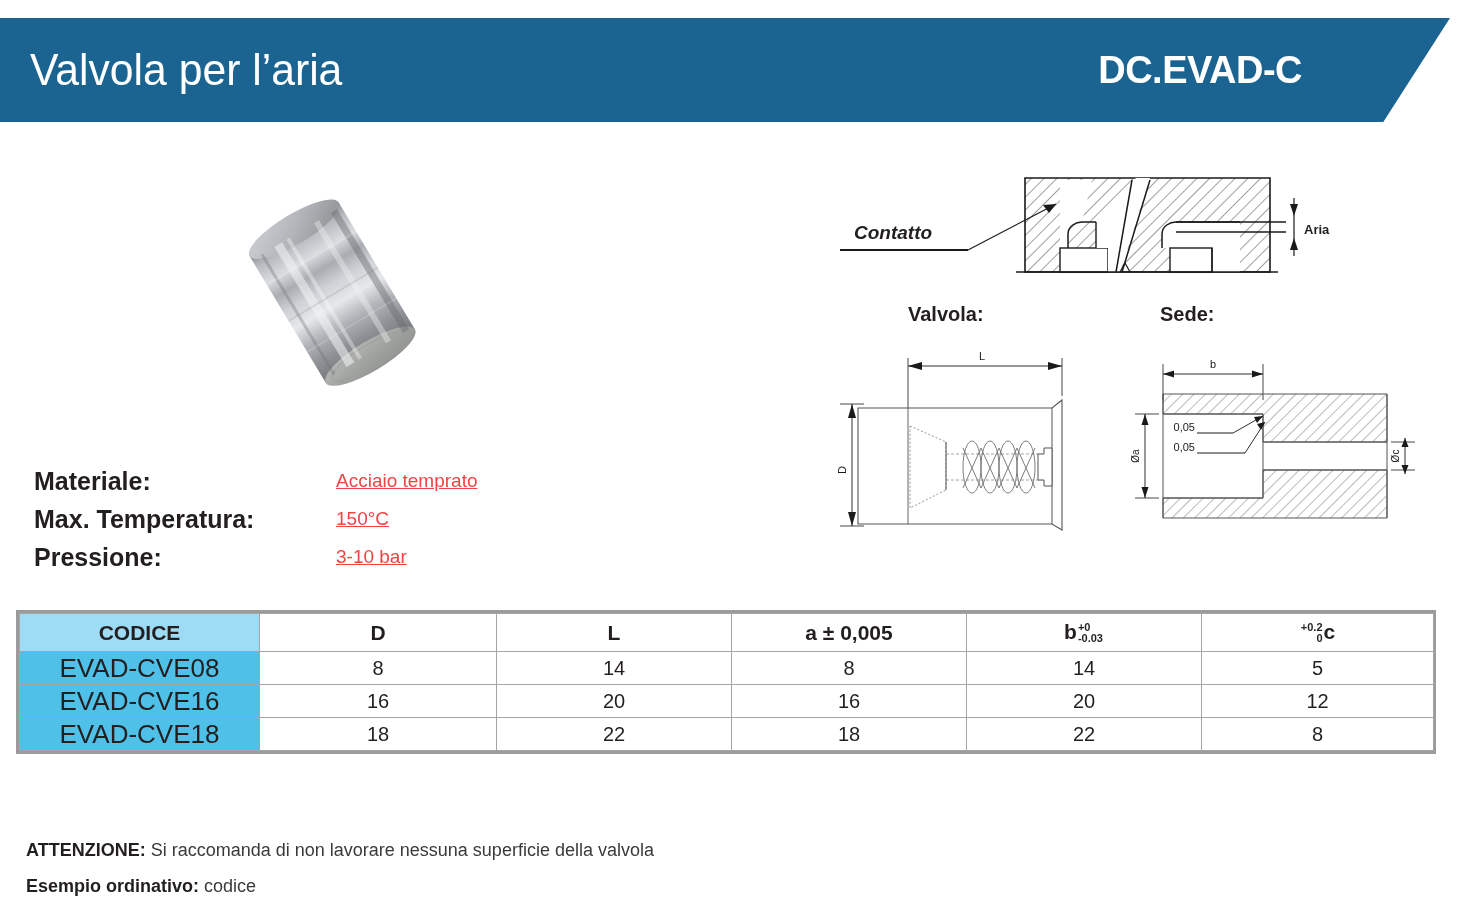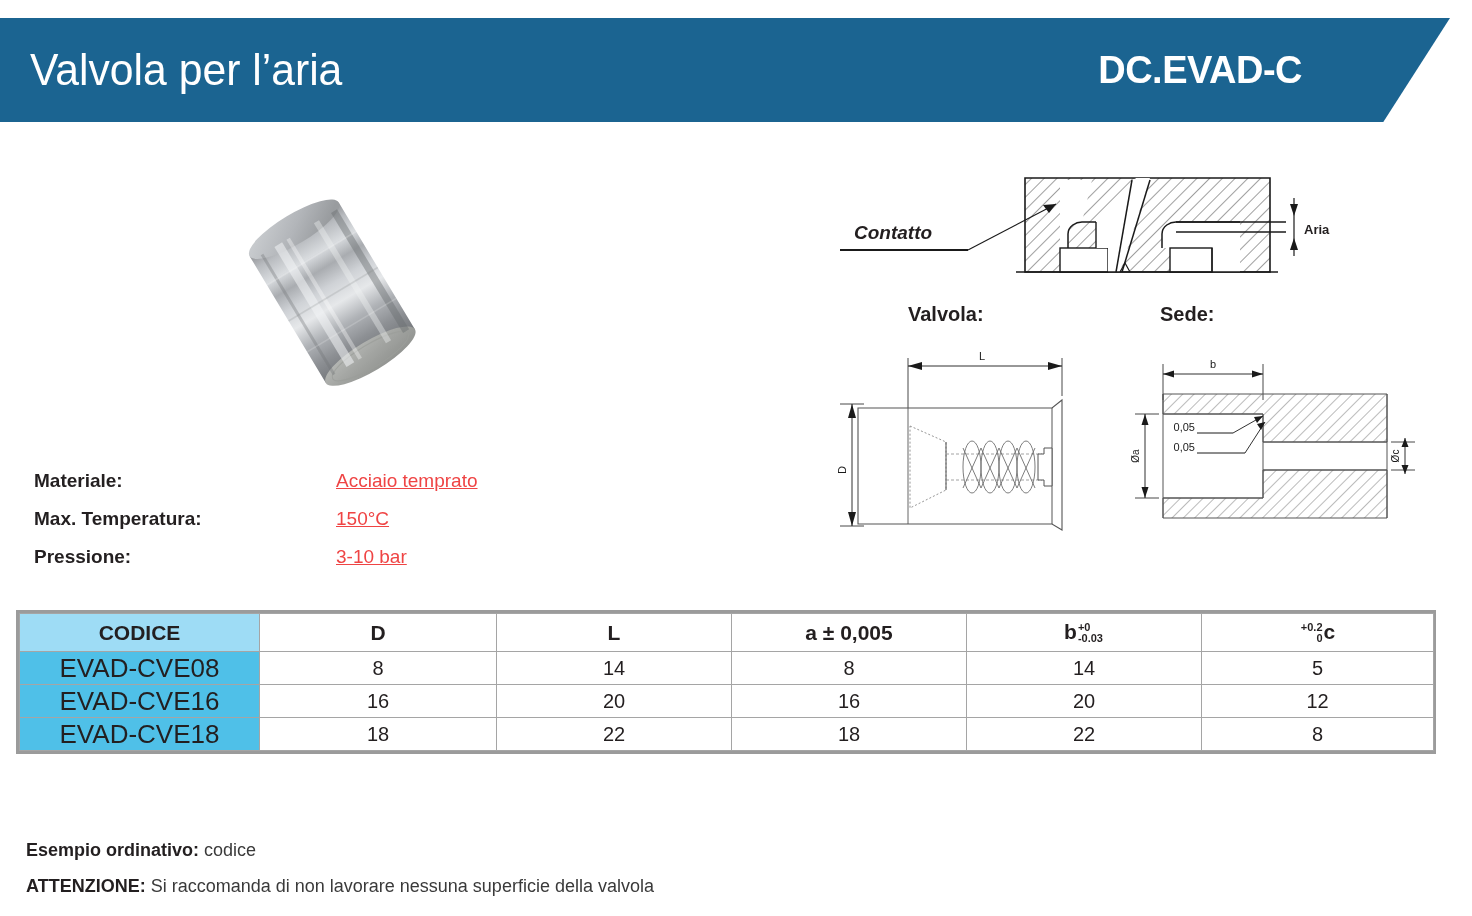--- a/index.html
+++ b/index.html
@@ -60,7 +60,7 @@
   }
   .spec-label{
     width:302px;
-    font-size:19px;
+    font-size:25px;
     font-weight:bold;
     color:#231f20;
   }

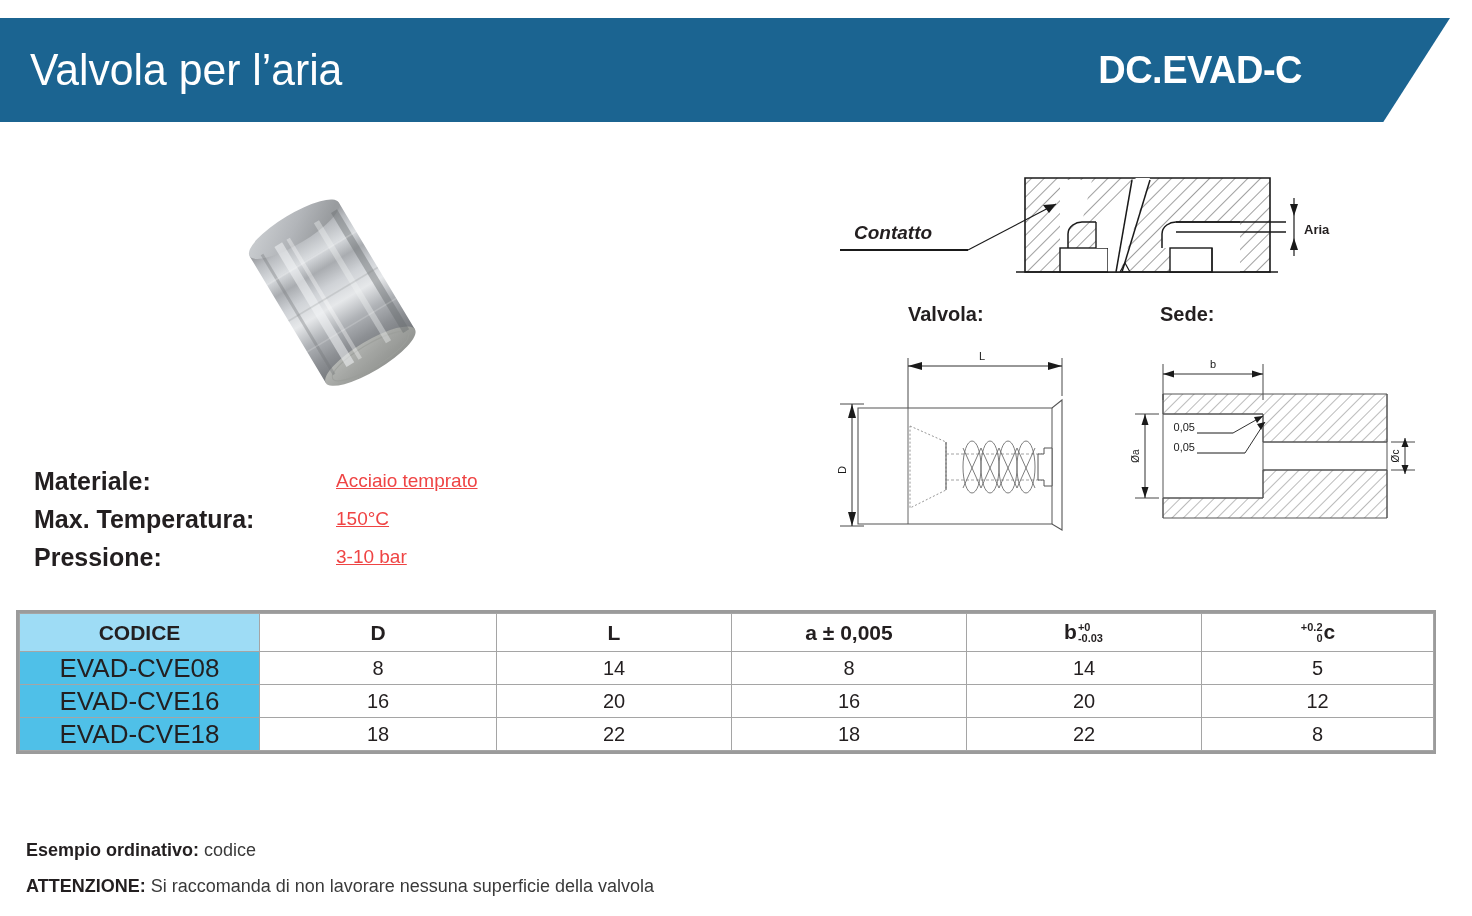--- a/index.html
+++ b/index.html
@@ -420,13 +420,13 @@
 
 <div id="footer-notes">
   <div class="note">
+    <b>ATTENZIONE:</b>
+    <span class="val">Si raccomanda di non lavorare nessuna superficie della valvola</span>
+  </div>
+  <div class="note">
     <b>Esempio ordinativo:</b>
     <span class="val">codice</span>
   </div>
-  <div class="note">
-    <b>ATTENZIONE:</b>
-    <span class="val">Si raccomanda di non lavorare nessuna superficie della valvola</span>
-  </div>
 </div>
 
 </body></html>

